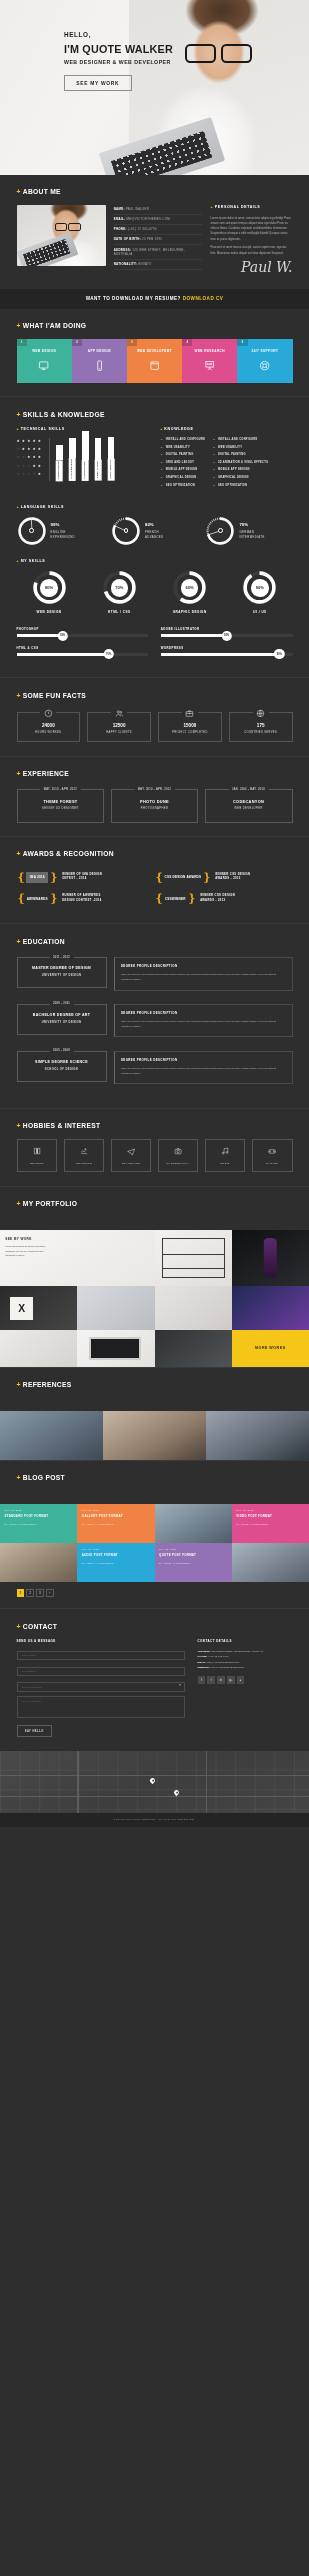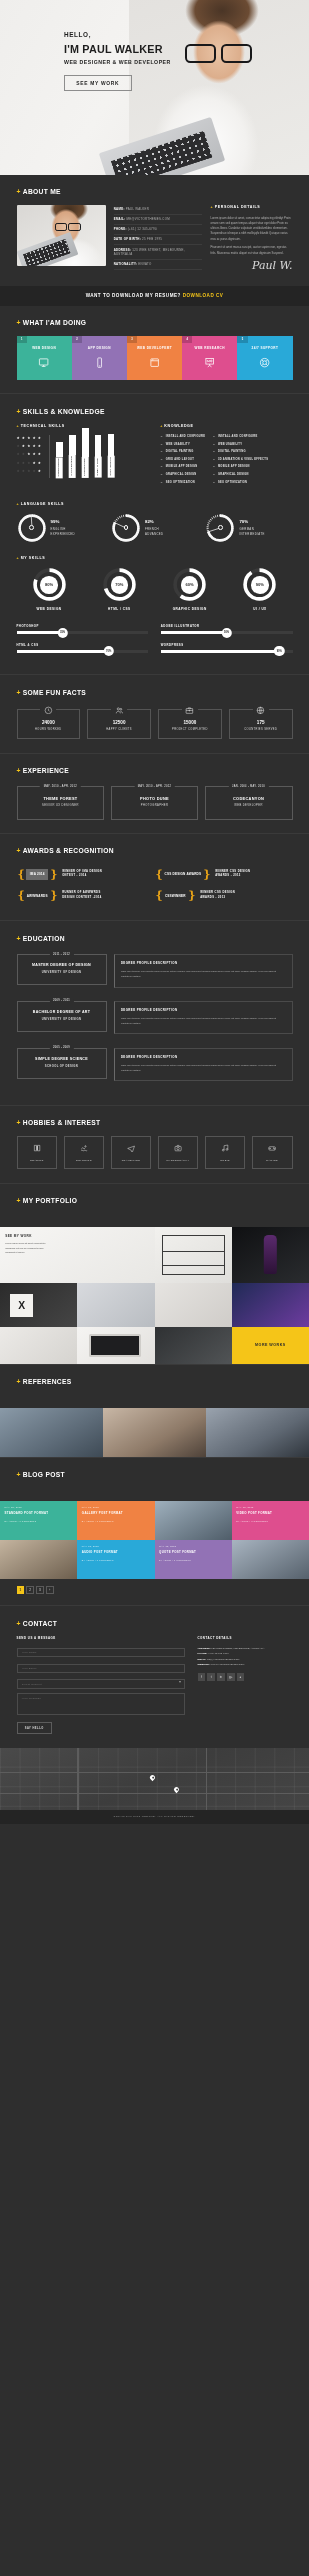--- a/index.html
+++ b/index.html
@@ -396,7 +396,7 @@
     </div>
     <div class="hero-copy">
       <div class="hero-hello">HELLO,</div>
-      <div class="hero-name">I'M PAUL WALKER</div>
+      <div class="hero-name">I'M QUOTE WALKER</div>
       <div class="hero-role">WEB DESIGNER &amp; WEB DEVELOPER</div>
       <button class="hero-btn">SEE MY WORK</button>
     </div>

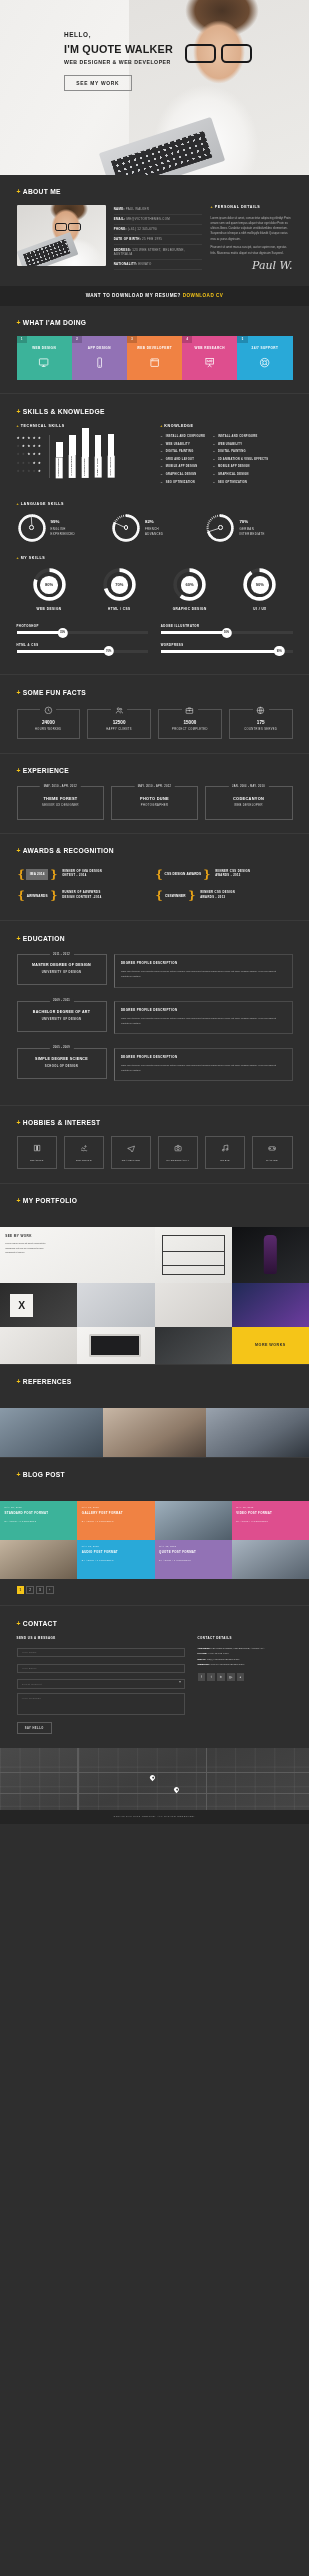--- a/index.html
+++ b/index.html
@@ -142,7 +142,7 @@
   }
   .signature{
     margin-top:3.1px; font-family:"DejaVu Serif",serif; font-style:italic;
-    font-size:11px; color:#e9e9e9; text-align:right; opacity:.9;
+    font-size:14px; color:#e9e9e9; text-align:right; opacity:.9;
   }
 
   

